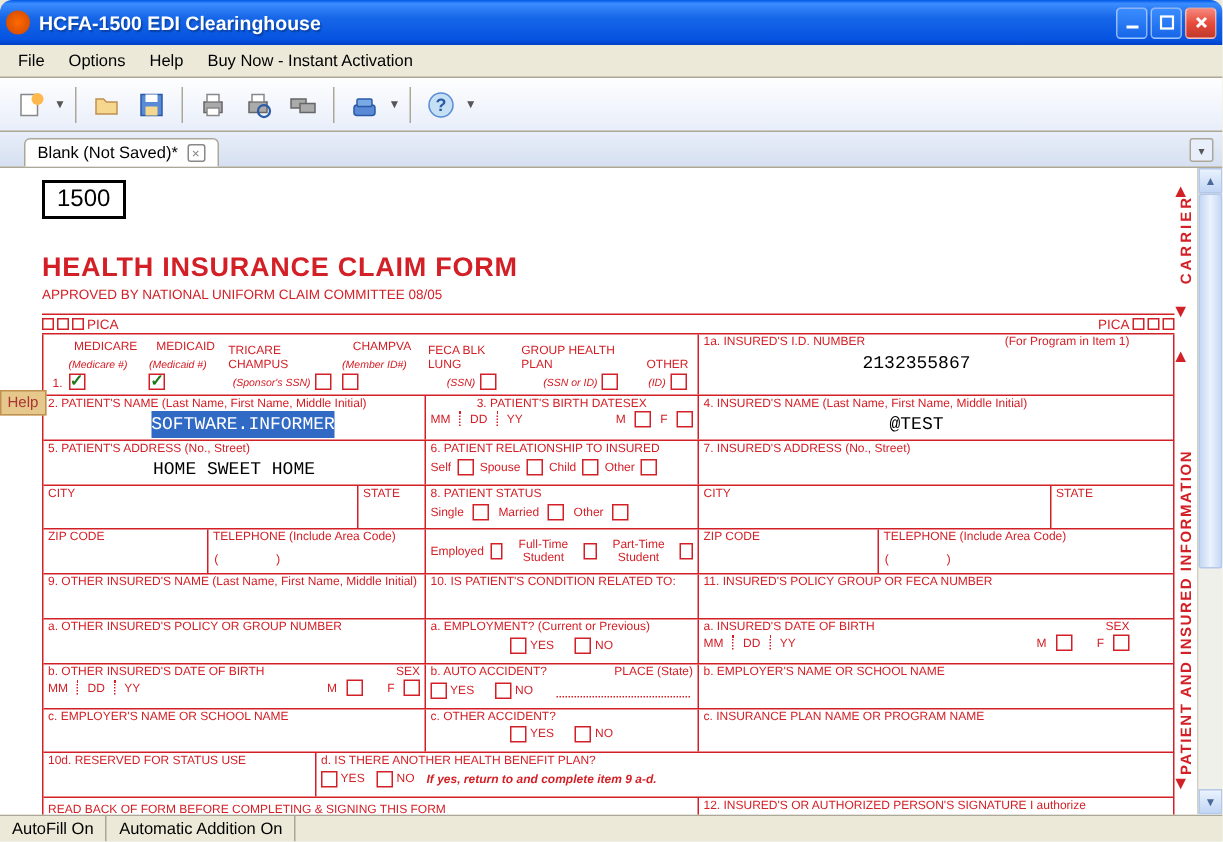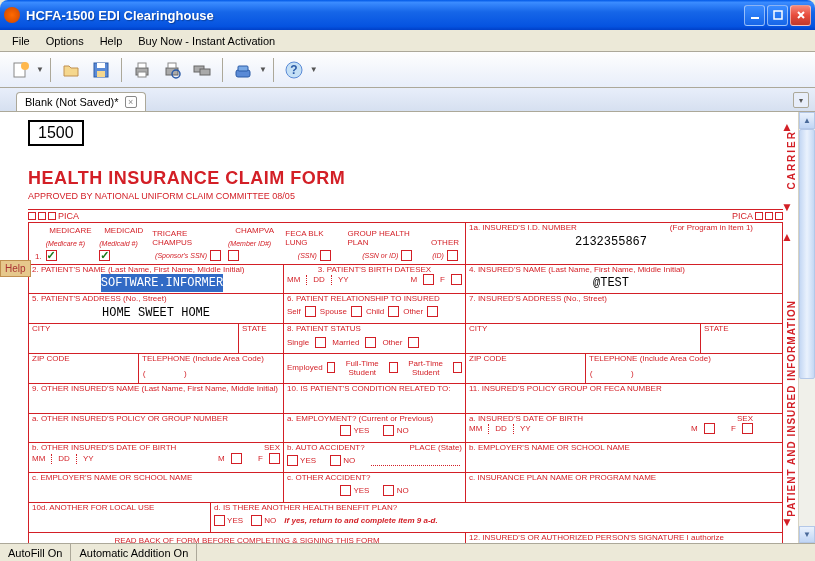--- a/index.html
+++ b/index.html
@@ -460,7 +460,7 @@
 
         <div class="row">
           <div class="cell" style="width:182px">
-              <div class="cell-label">10d. ANOTHER FOR LOCAL USE</div>
+              <div class="cell-label">10d. RESERVED FOR STATUS USE</div>
               <div class="cell-value">&nbsp;</div>
             </div>
           <div class="cell" style="width:290px">

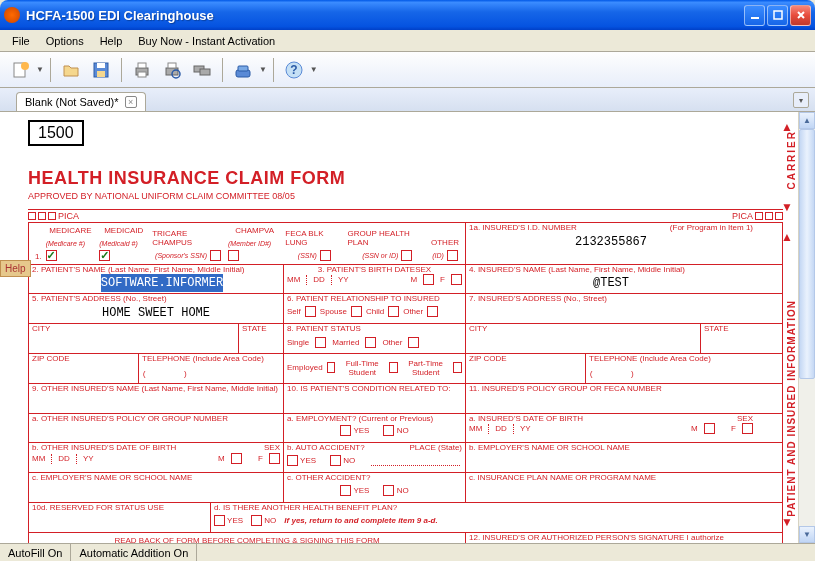--- a/index.html
+++ b/index.html
@@ -72,7 +72,7 @@
 .sb-thumb { position: absolute; top: 17px; left: 0; right: 0; height: 250px; background: linear-gradient(to right, #c5d8f4, #eaf2fd, #c5d8f4); border: 1px solid #b4c8e8; border-radius: 2px; }
 .sb-btn.bottom { position: absolute; bottom: 0; left: 0; right: 0; }
 
-.backtext { color: #d31f26; font-size: 8px; text-align: center; padding-top: 2px; }
+.backtext { color: #d31f26; font-size: 8px; padding-top: 2px; }
 
 svg { display: block; }
 </style>

